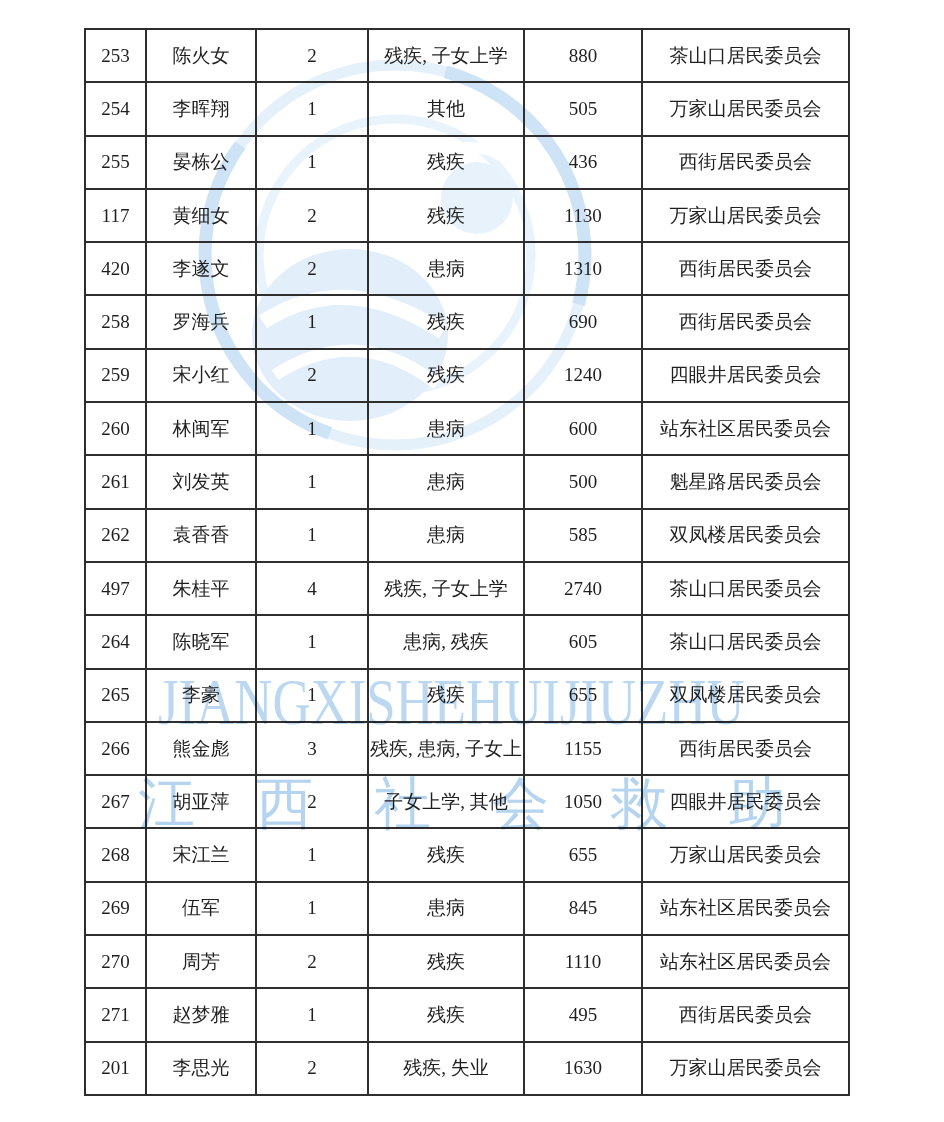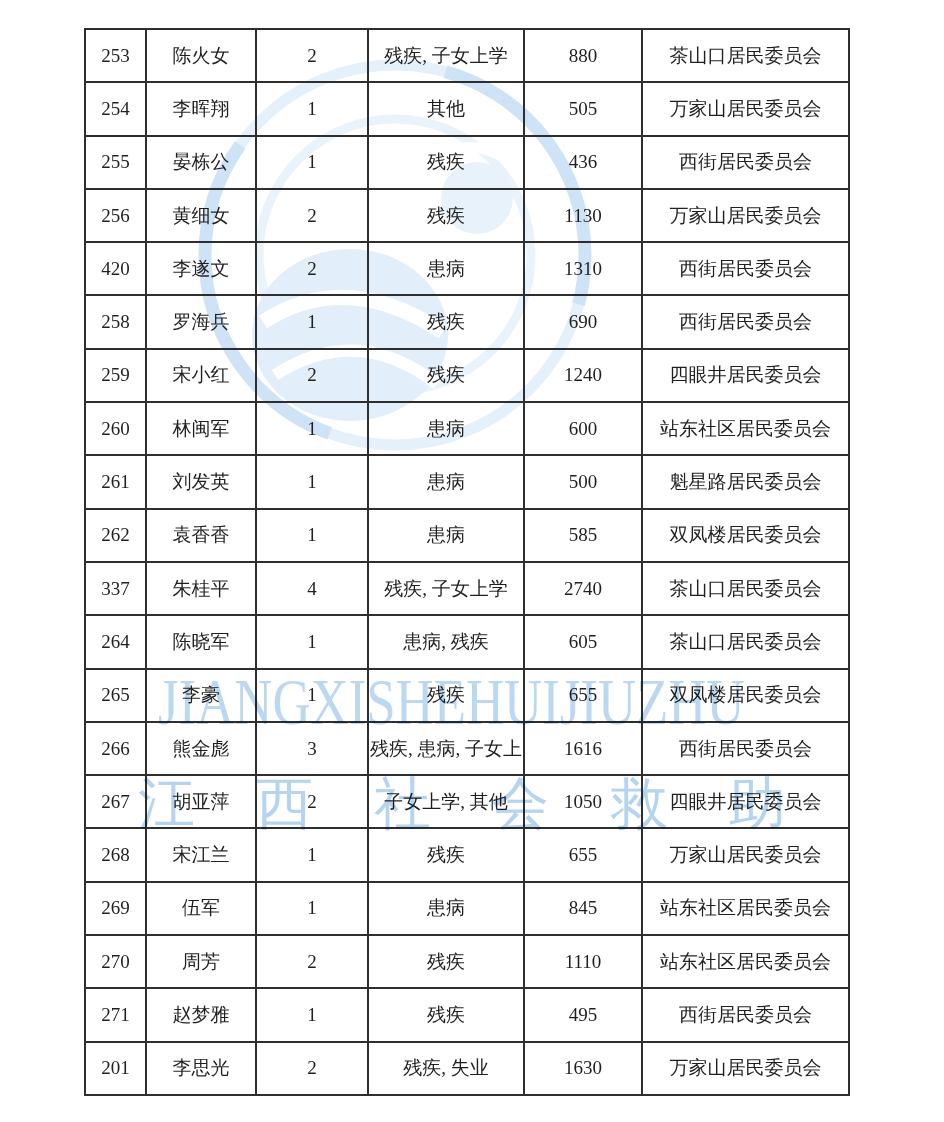--- a/index.html
+++ b/index.html
@@ -110,7 +110,7 @@
           <td>西街居民委员会</td>
         </tr>
         <tr>
-          <td>256</td>
+          <td>117</td>
           <td>黄细女</td>
           <td>2</td>
           <td>残疾</td>

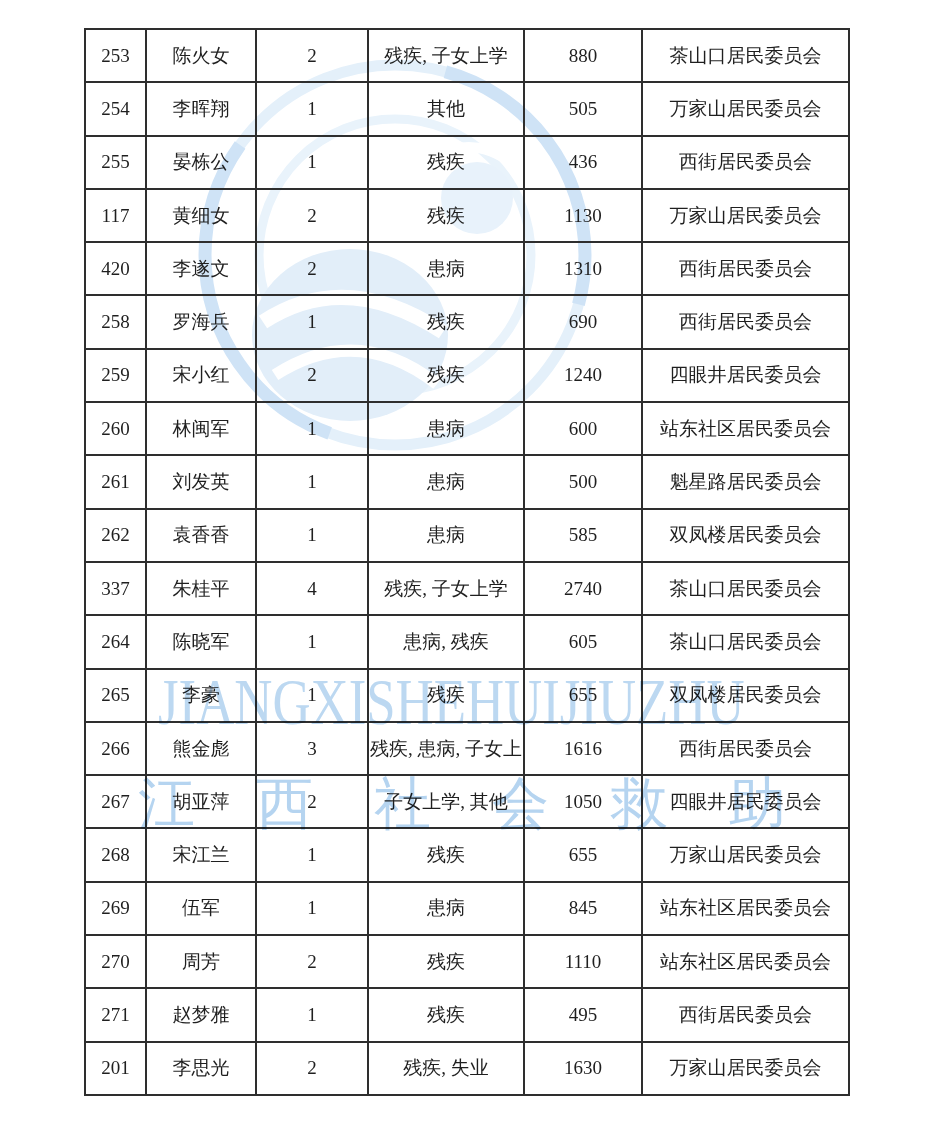--- a/index.html
+++ b/index.html
@@ -166,7 +166,7 @@
           <td>双凤楼居民委员会</td>
         </tr>
         <tr>
-          <td>337</td>
+          <td>497</td>
           <td>朱桂平</td>
           <td>4</td>
           <td>残疾, 子女上学</td>

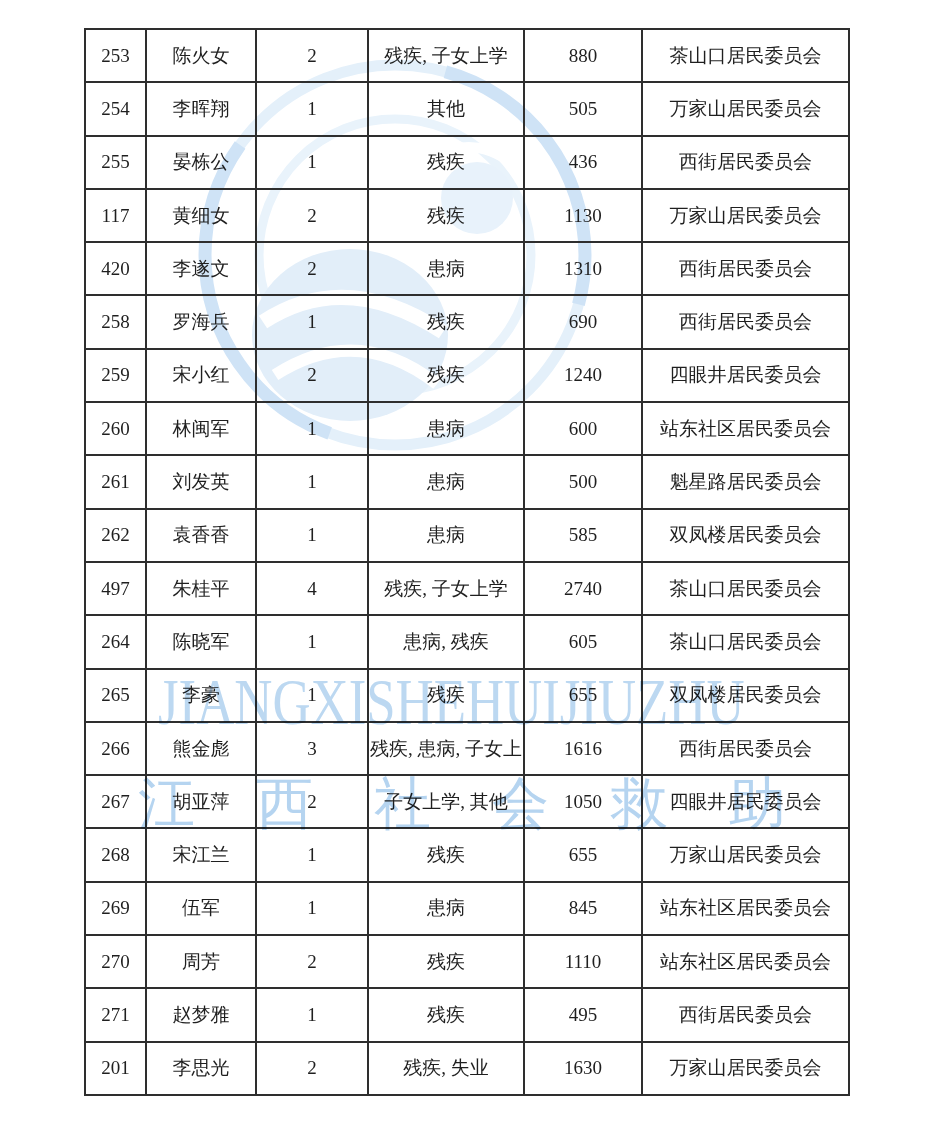--- a/index.html
+++ b/index.html
@@ -194,7 +194,7 @@
           <td>熊金彪</td>
           <td>3</td>
           <td>残疾, 患病, 子女上</td>
-          <td>1616</td>
+          <td>1155</td>
           <td>西街居民委员会</td>
         </tr>
         <tr>

